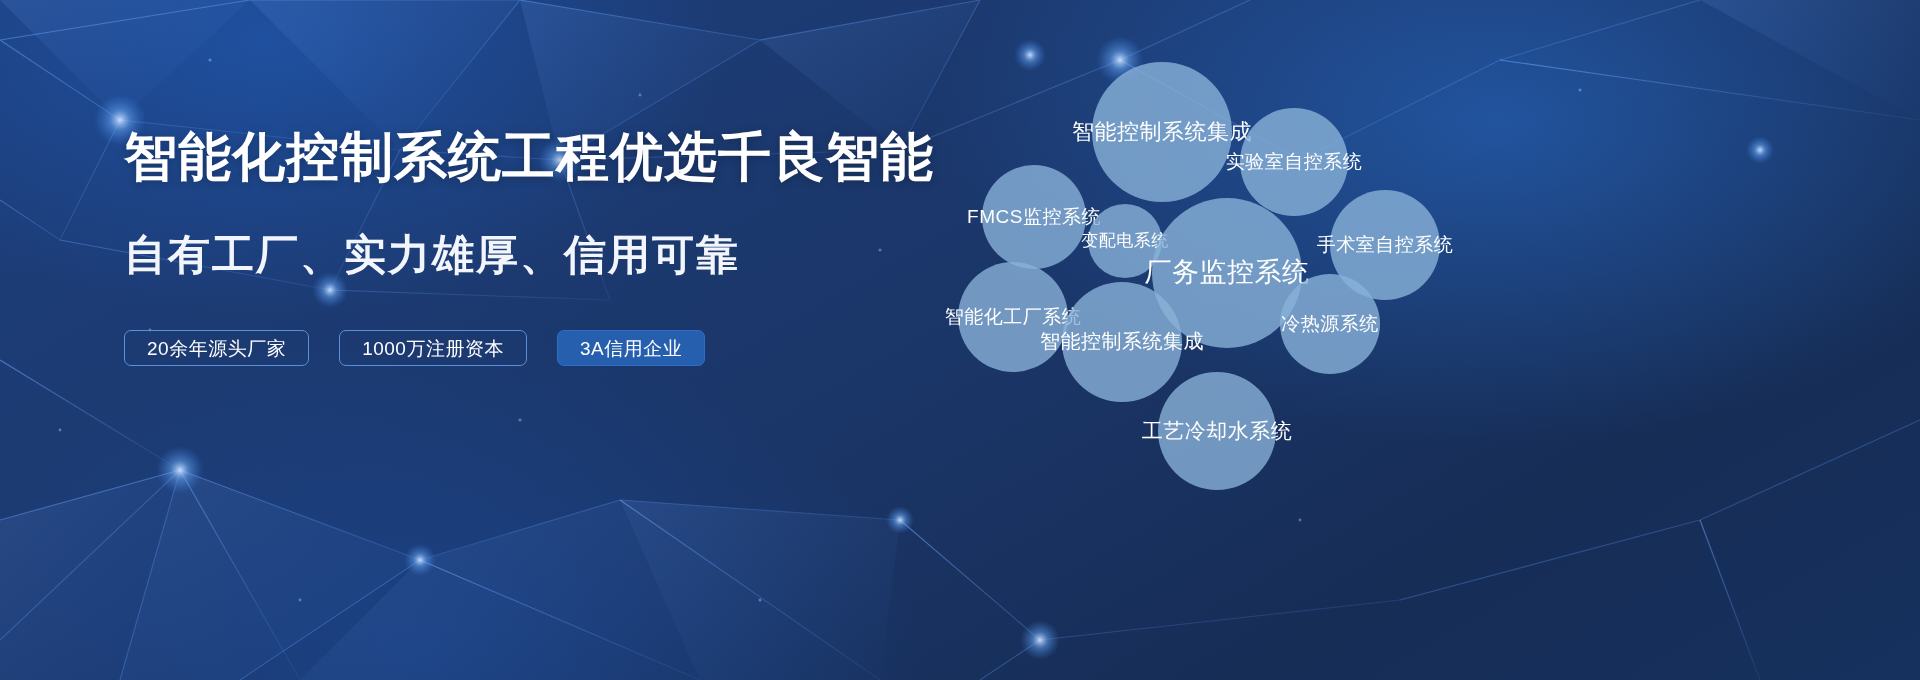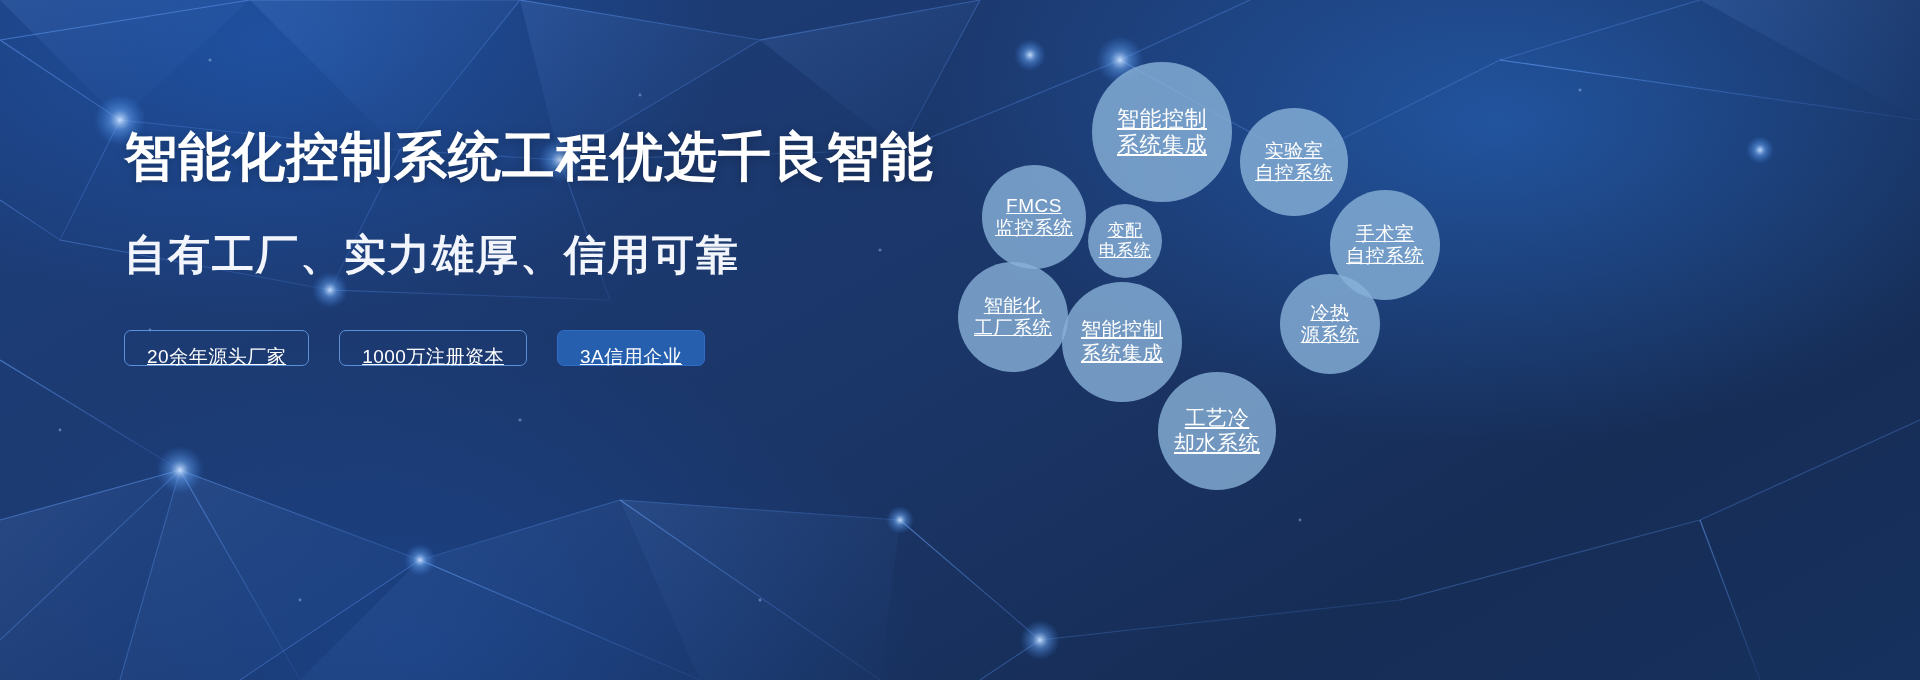--- a/index.html
+++ b/index.html
@@ -39,10 +39,9 @@
   .bubble{
     position:absolute;border-radius:50%;
     background:rgba(136,178,216,0.80);
-    display:flex;flex-direction:column;align-items:center;justify-content:center;
+    display:flex;align-items:center;justify-content:center;
     color:#ffffff;text-align:center;line-height:1.18;letter-spacing:0.5px;
     box-sizing:border-box;
-    text-decoration:underline;
   }
   .bubble span{display:block;white-space:nowrap;}
 </style>

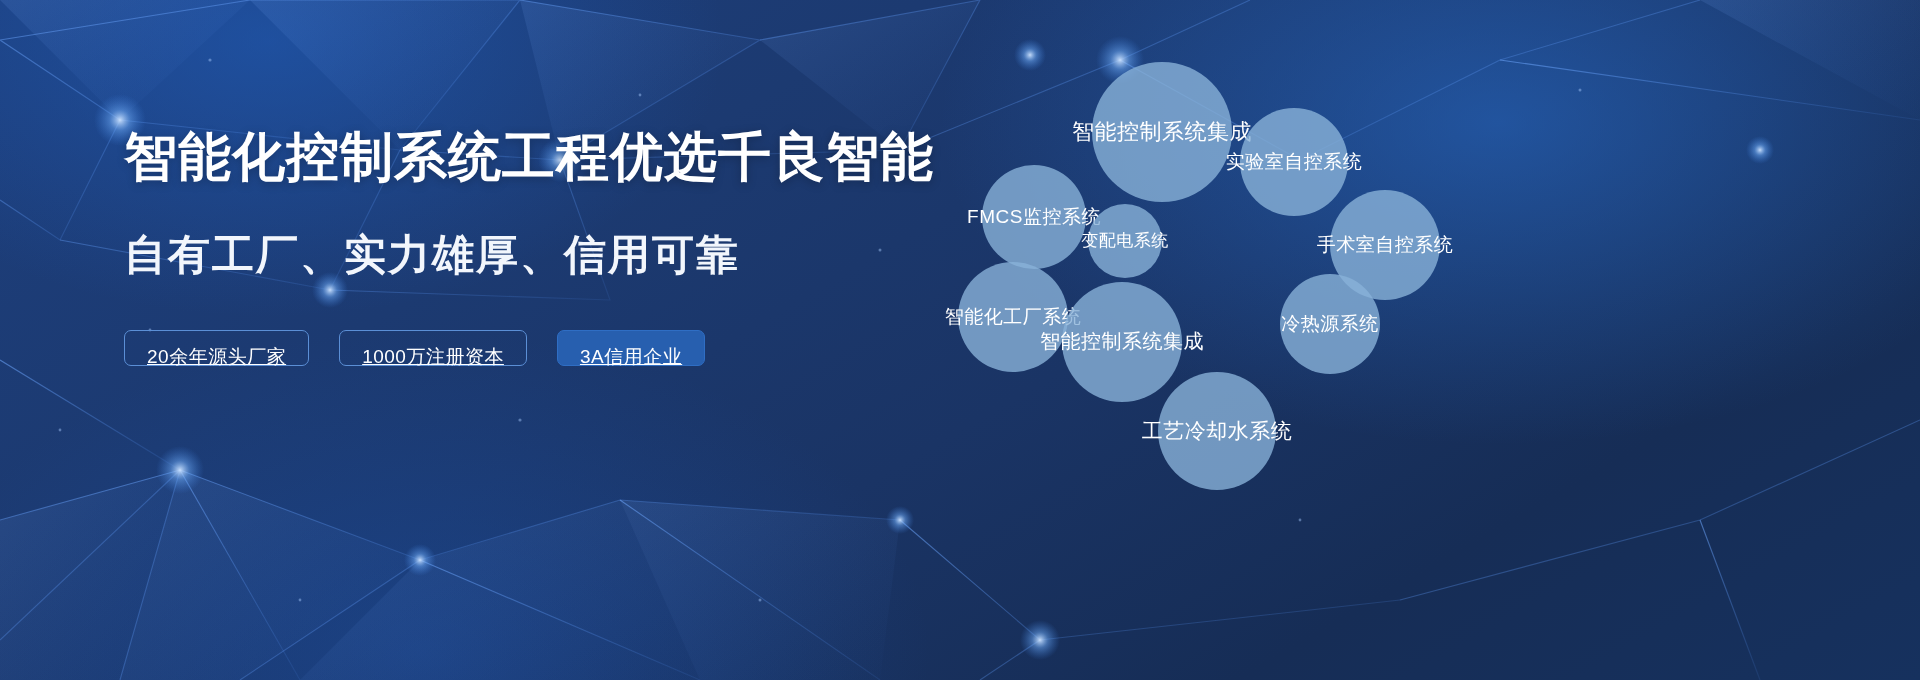--- a/index.html
+++ b/index.html
@@ -160,6 +160,10 @@
         <span>手术室</span>
         <span>自控系统</span>
       </div>
+      <div class="bubble" style="left: 212px; top: 198px; width: 150px; height: 150px; font-size: 27px;">
+        <span>厂务监</span>
+        <span>控系统</span>
+      </div>
       <div class="bubble" style="left: 18px; top: 262px; width: 110px; height: 110px; font-size: 19px;">
         <span>智能化</span>
         <span>工厂系统</span>

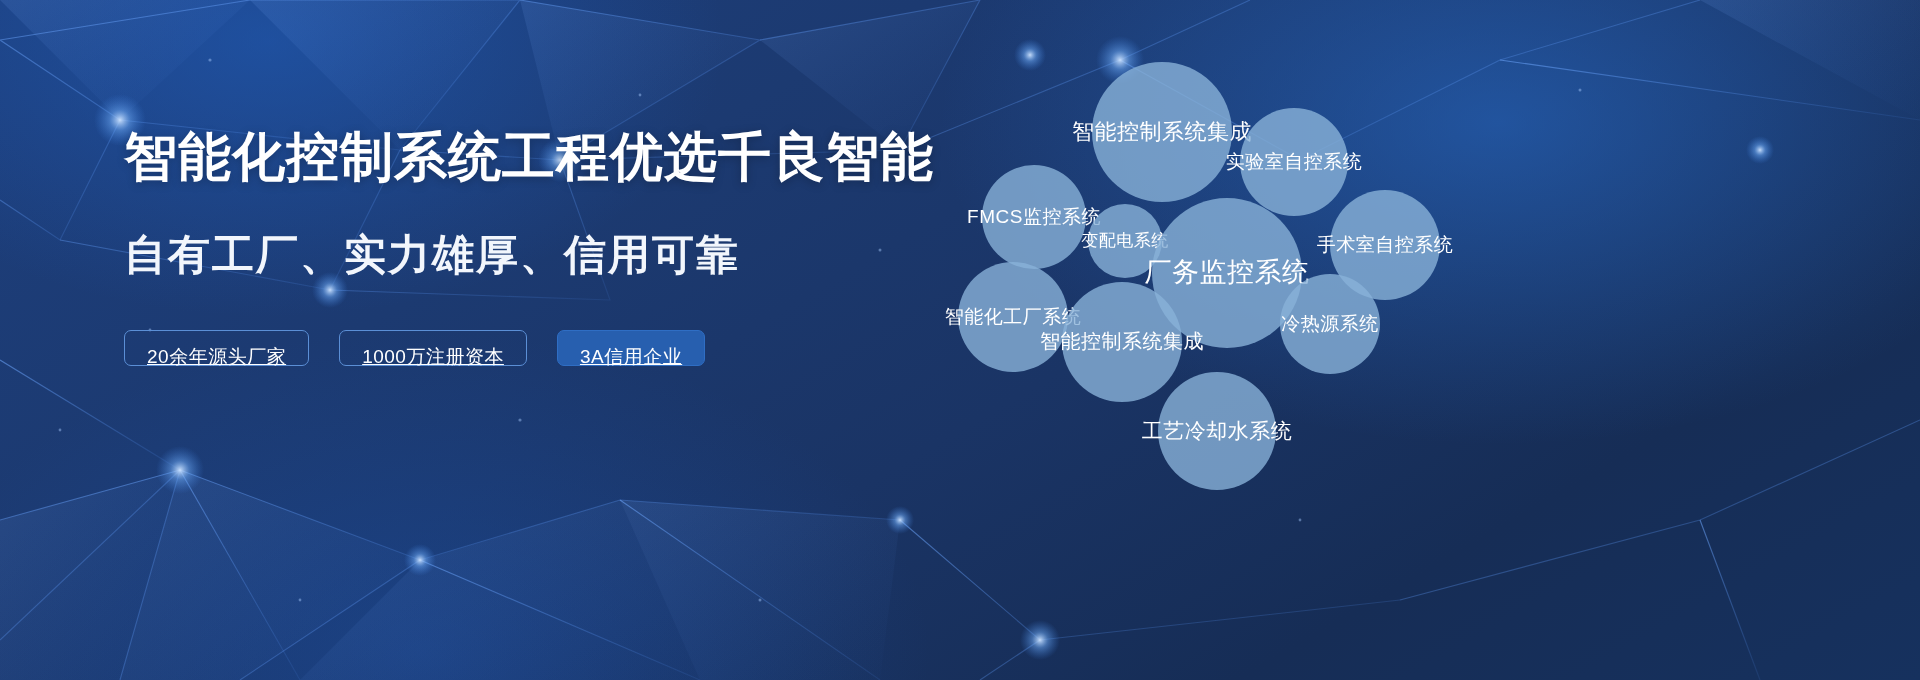--- a/index.html
+++ b/index.html
@@ -29,9 +29,9 @@
   }
   .badges{margin-top:52px;display:flex;gap:30px;}
   .badge{
-    height:36px;line-height:36px;padding:8px 22px;border-radius:7px;
+    height:36px;line-height:36px;padding:0 22px;border-radius:7px;
     font-size:19px;color:#ffffff;white-space:nowrap;letter-spacing:0.5px;
-    box-sizing:border-box;text-align:center;text-decoration:underline;
+    box-sizing:border-box;text-align:center;
   }
   .badge.outline{border:1.6px solid #5b8fd6;background:transparent;}
   .badge.solid{border:1.6px solid #2f6ec4;background:#275faf;}

